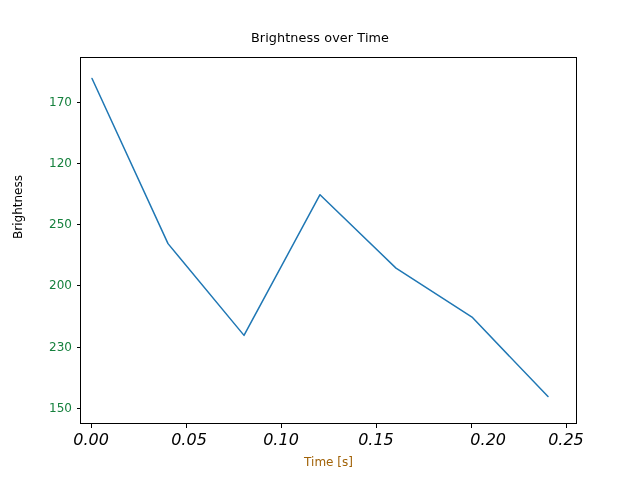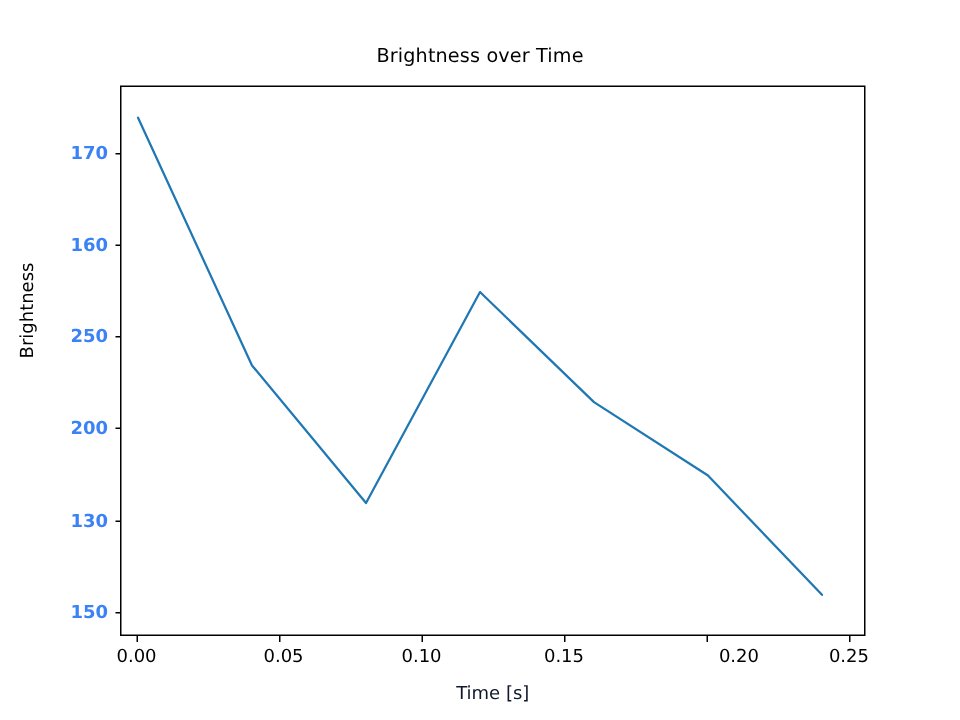--- a/index.html
+++ b/index.html
@@ -52,10 +52,9 @@
     position: absolute;
     text-align: right;
     font-size: 12px;
-    color: #3b82f6;
+    color: #15803d;
     width: 60px;
     transform: translateY(-50%);
-    font-weight: bold;
   }
   .xtick-label {
     position: absolute;

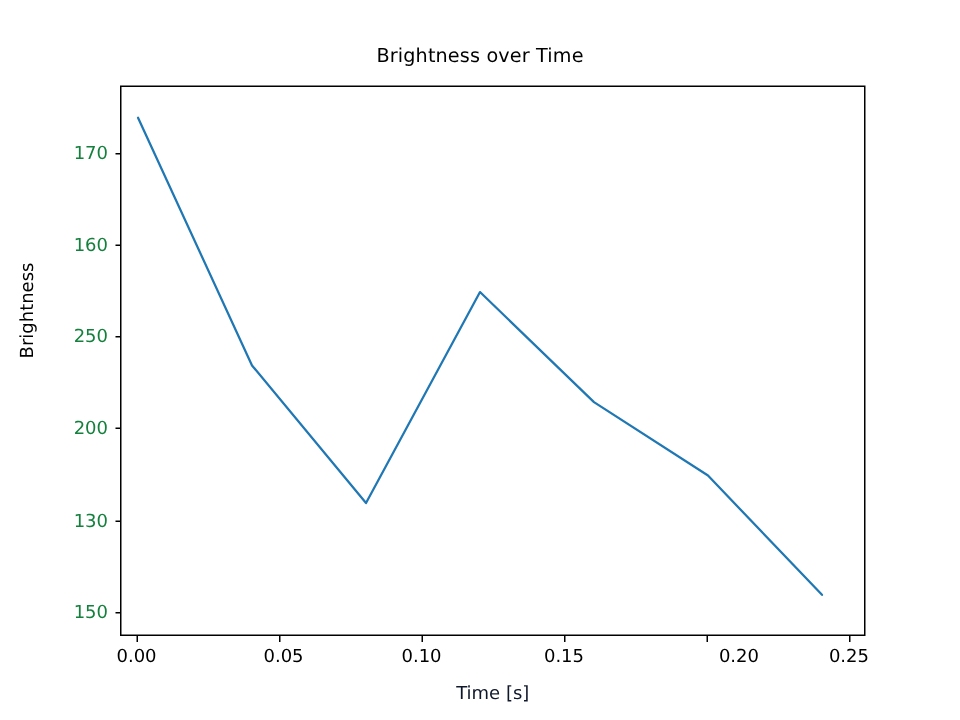--- a/index.html
+++ b/index.html
@@ -115,7 +115,7 @@
       <div class="ytick-label" style="left: 12px; top: 346.624px;">130</div>
       <div class="ytick-label" style="left: 12px; top: 285.457px;">200</div>
       <div class="ytick-label" style="left: 12px; top: 224.291px;">250</div>
-      <div class="ytick-label" style="left: 12px; top: 163.124px;">160</div>
+      <div class="ytick-label" style="left: 12px; top: 163.124px;">120</div>
       <div class="ytick-label" style="left: 12px; top: 101.957px;">170</div>
     </div>
   <div id="xtick-labels">

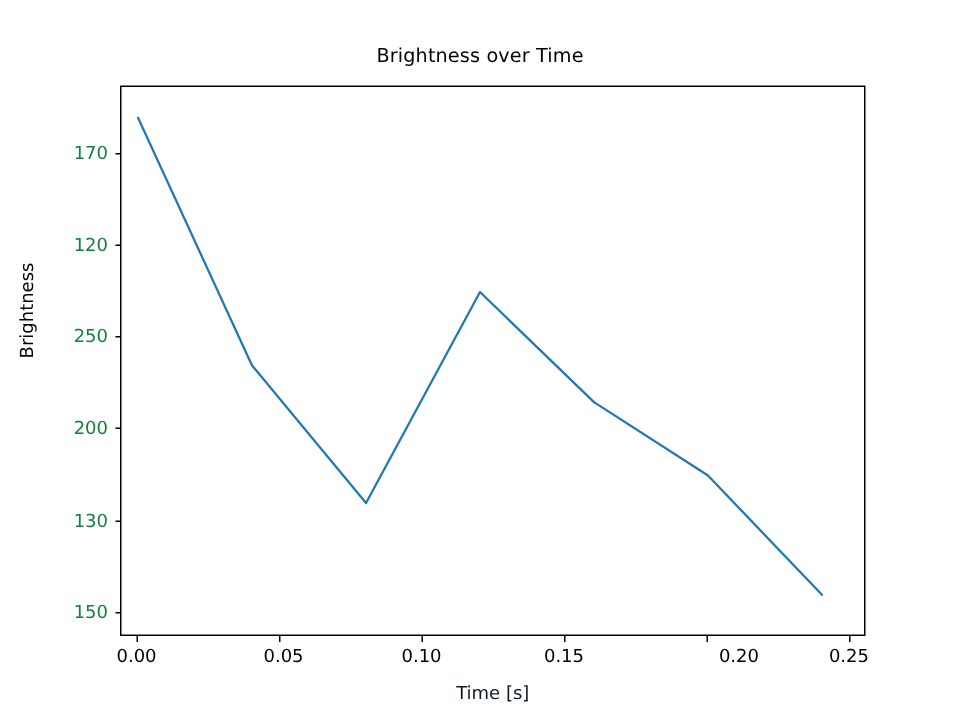--- a/index.html
+++ b/index.html
@@ -112,7 +112,7 @@
 
   <div id="ytick-labels">
       <div class="ytick-label" style="left: 12px; top: 407.791px;">150</div>
-      <div class="ytick-label" style="left: 12px; top: 346.624px;">130</div>
+      <div class="ytick-label" style="left: 12px; top: 346.624px;">230</div>
       <div class="ytick-label" style="left: 12px; top: 285.457px;">200</div>
       <div class="ytick-label" style="left: 12px; top: 224.291px;">250</div>
       <div class="ytick-label" style="left: 12px; top: 163.124px;">120</div>

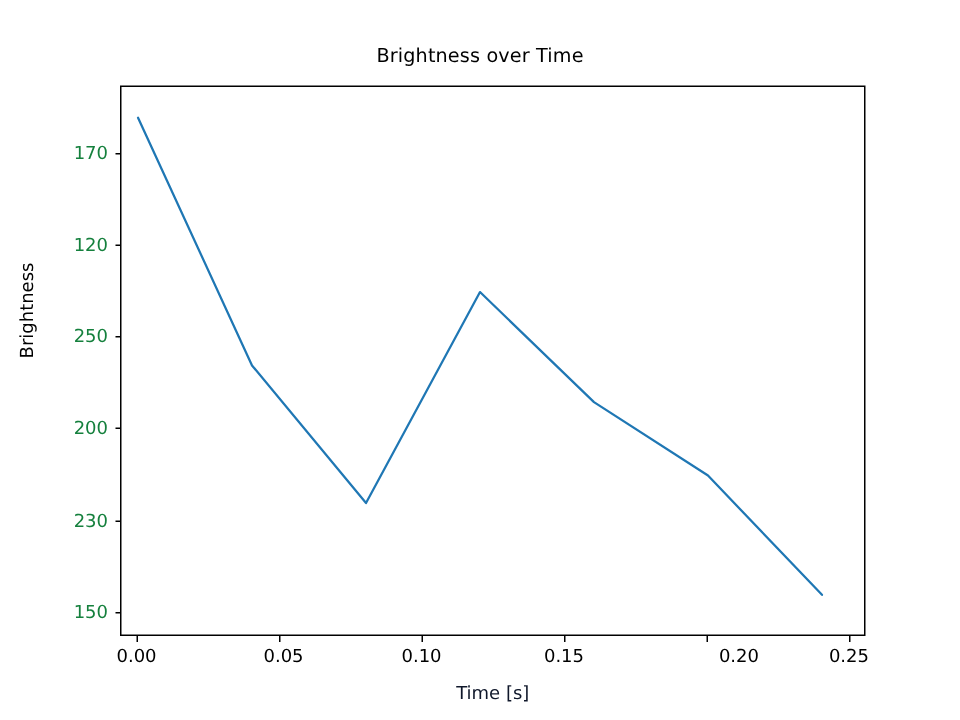--- a/index.html
+++ b/index.html
@@ -59,10 +59,11 @@
   .xtick-label {
     position: absolute;
     text-align: center;
-    font-size: 12px;
+    font-size: 16px;
     color: #000000;
     width: 70px;
     transform: translateX(-50%);
+    font-style: italic;
   }
   .tick-mark-y {
     position: absolute;

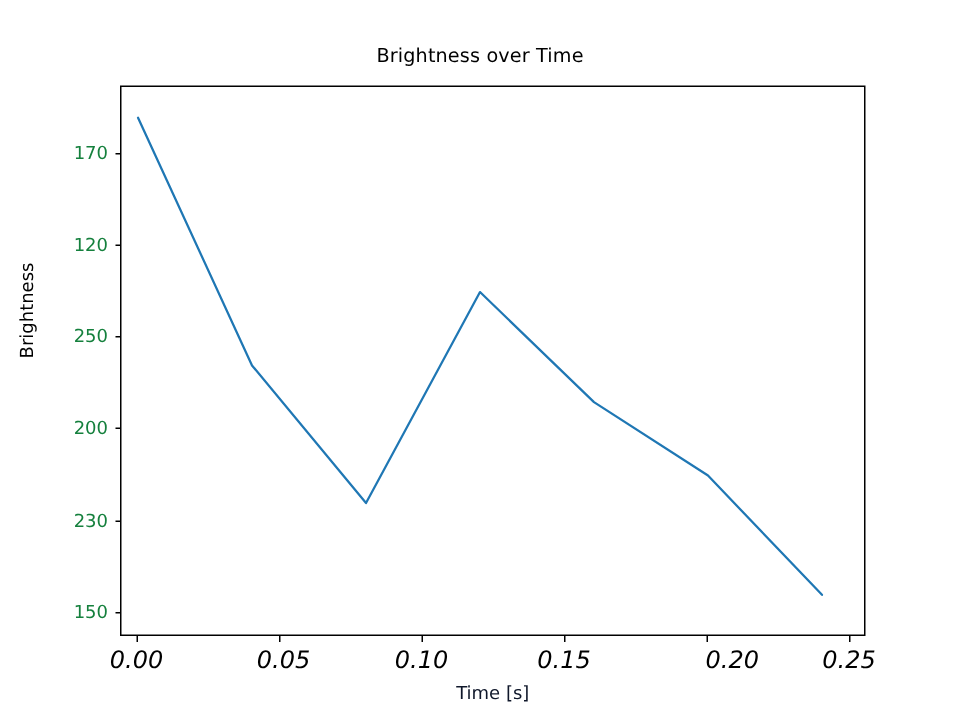--- a/index.html
+++ b/index.html
@@ -84,7 +84,7 @@
     width: 497px;
     text-align: center;
     font-size: 12px;
-    color: #0f172a;
+    color: #a16207;
   }
   #ylabel {
     position: absolute;

